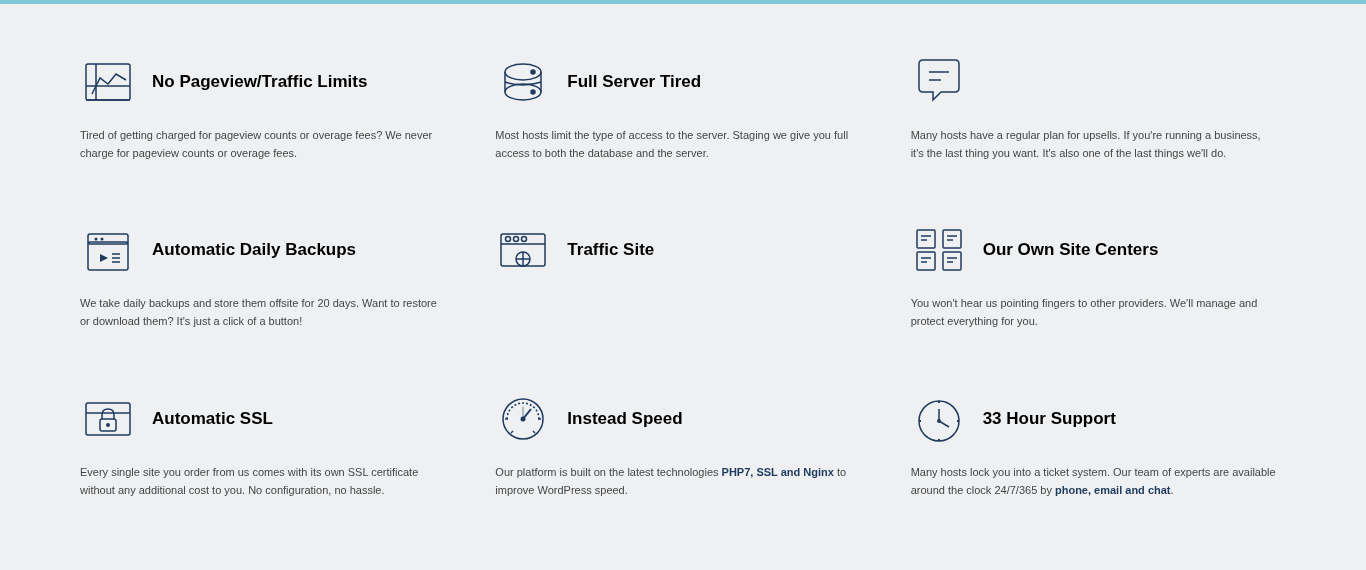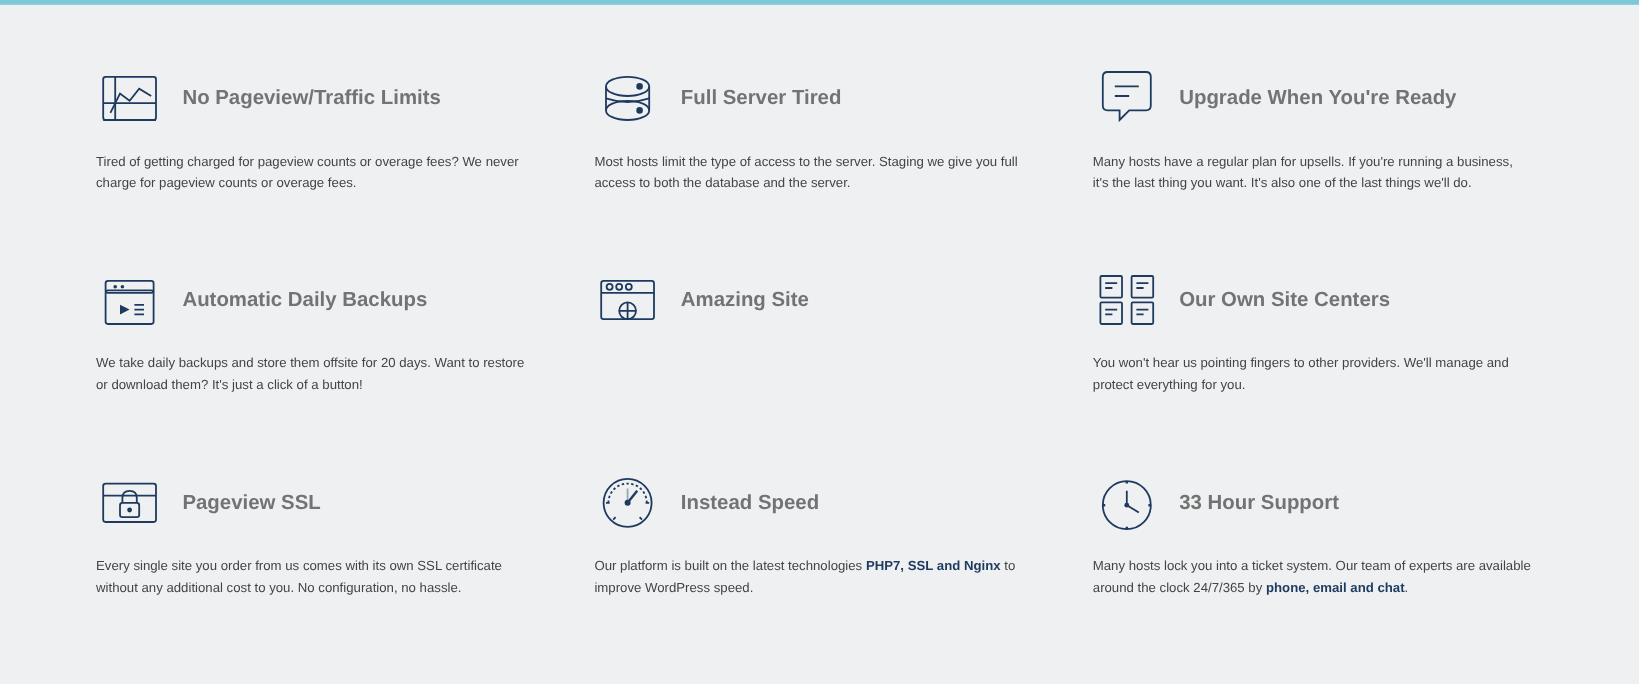--- a/index.html
+++ b/index.html
@@ -49,7 +49,7 @@
     .feature-title {
       font-size: 17px;
       font-weight: 700;
-      color: #737373;
+      color: #000000;
       line-height: 1.3;
     }
     .feature-desc {

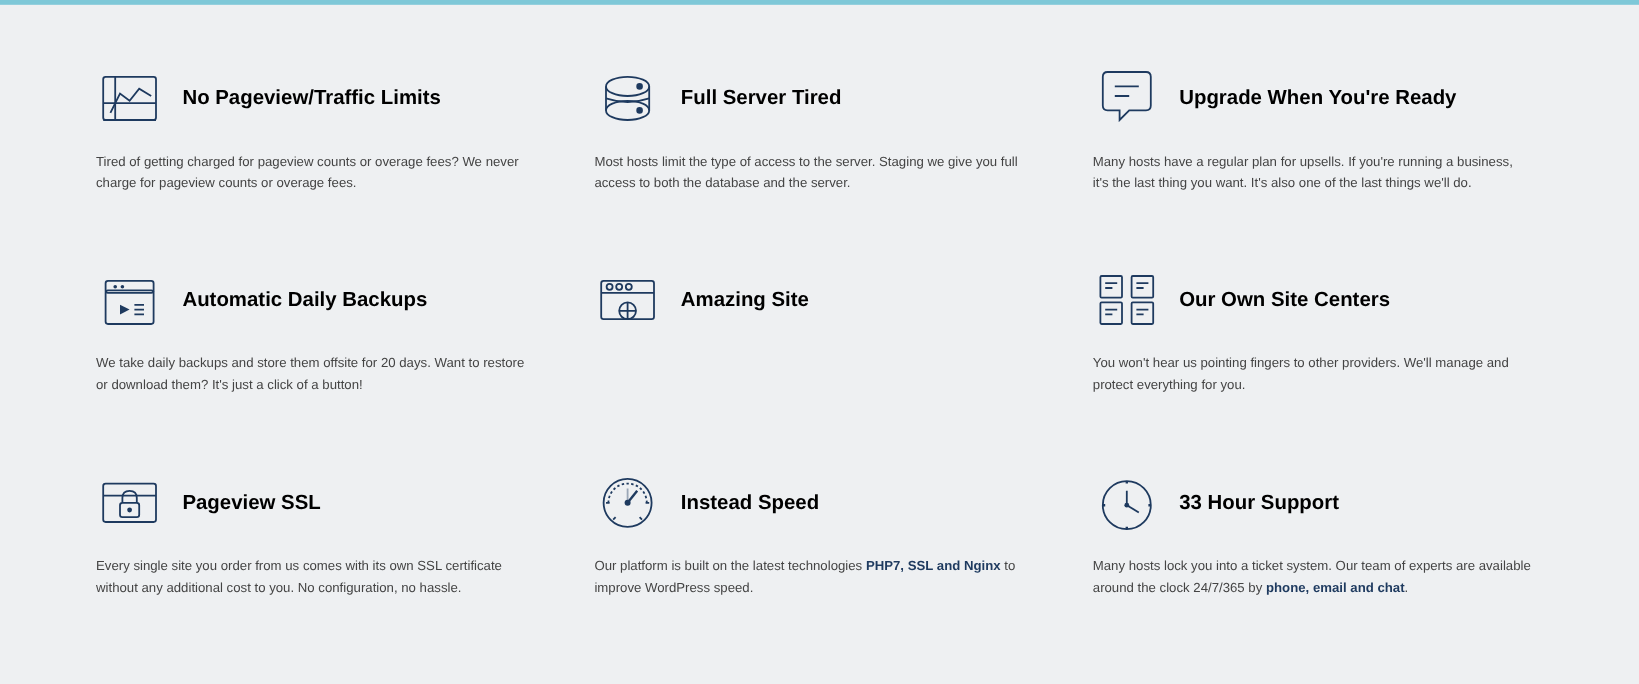--- a/index.html
+++ b/index.html
@@ -112,7 +112,6 @@
           <line x1="16" y1="24" x2="28" y2="24"></line>
         </svg>
       </div>
-      <div class="feature-title">Upgrade When You're Ready</div>
     </div>
     <div class="feature-desc">Many hosts have a regular plan for upsells. If you're running a business, it's the last thing you want. It's also one of the last things we'll do.</div>
   </div>

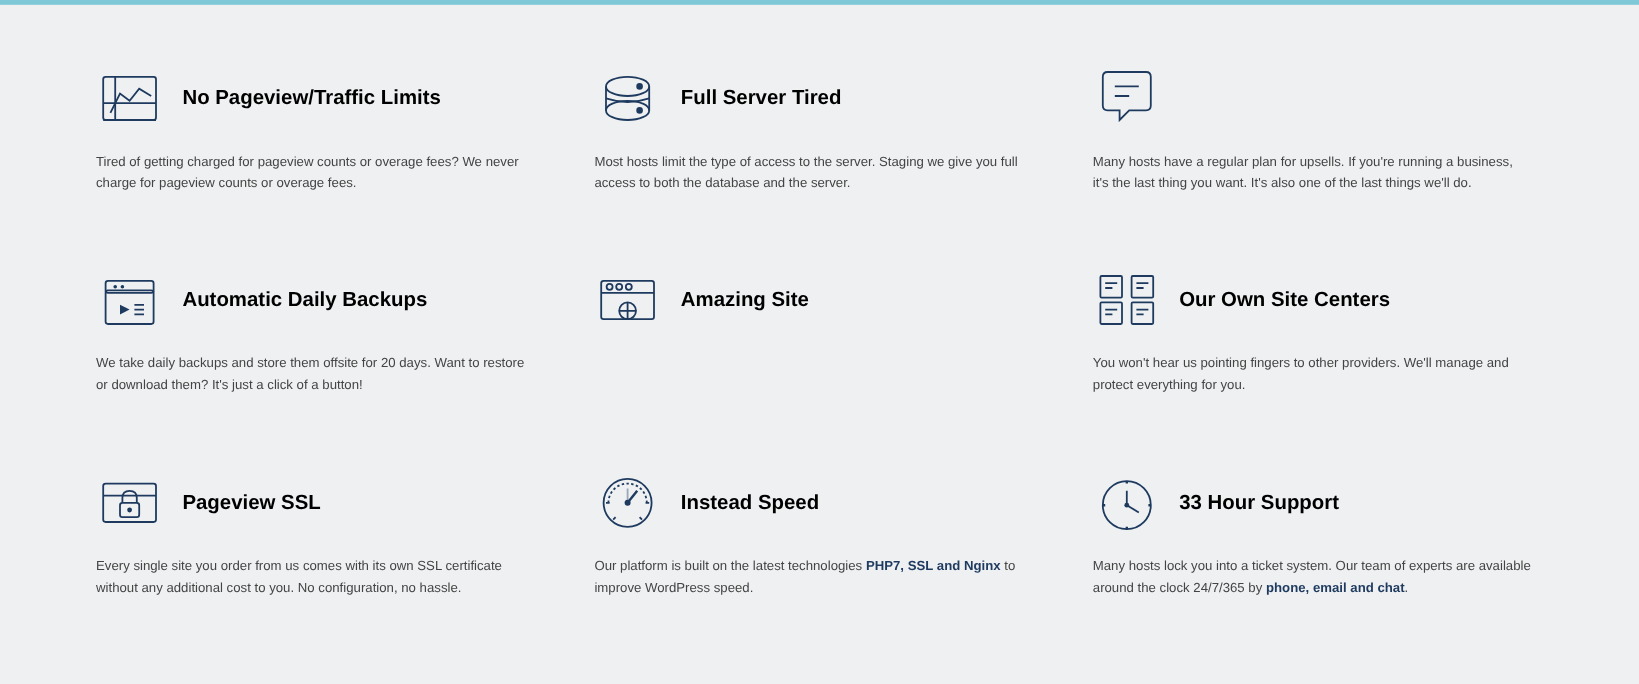--- a/index.html
+++ b/index.html
@@ -149,7 +149,7 @@
           <line x1="19" y1="35" x2="33" y2="35"></line>
         </svg>
       </div>
-      <div class="feature-title">Amazing Site</div>
+      <div class="feature-title">Traffic Site</div>
     </div>
   </div>
 

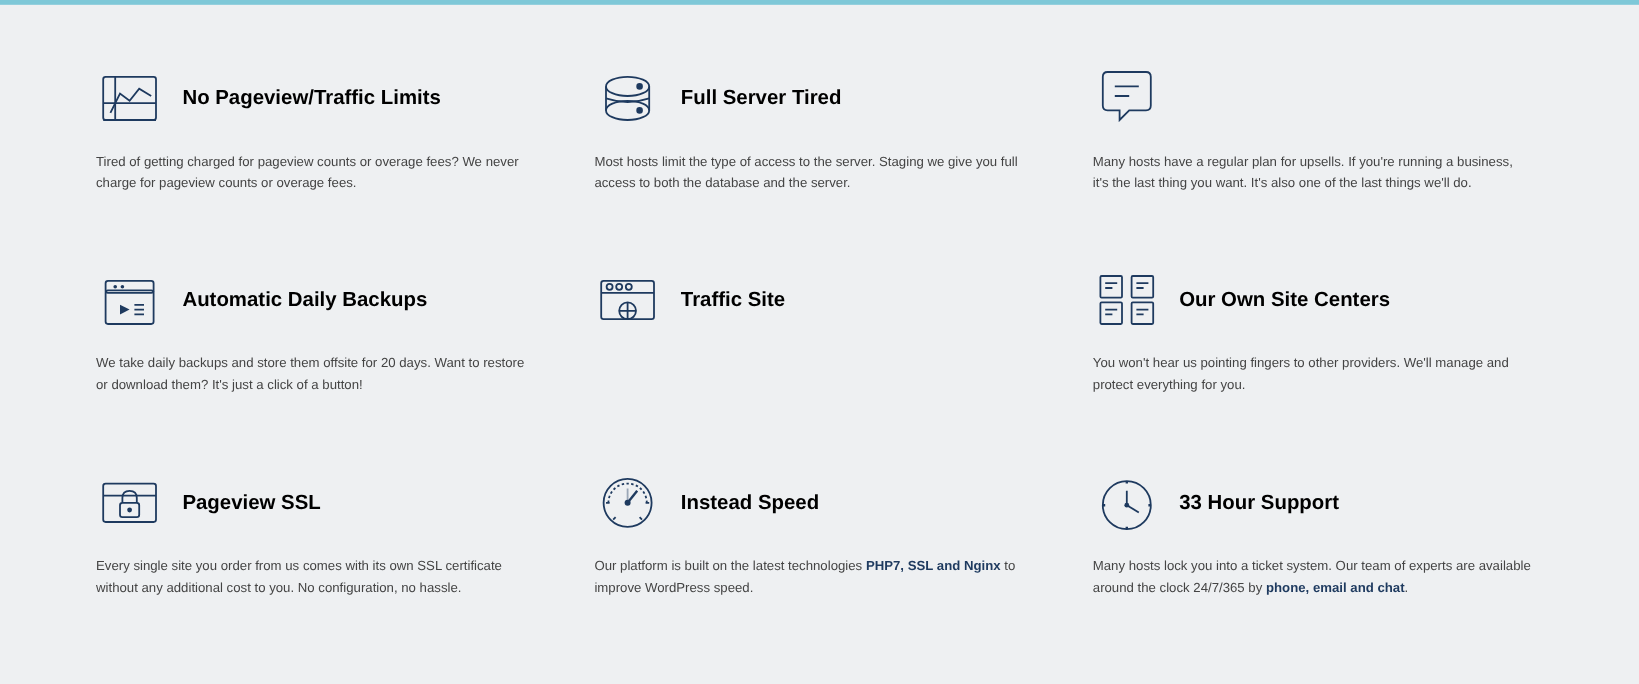--- a/index.html
+++ b/index.html
@@ -187,7 +187,7 @@
           <circle cx="26" cy="32" r="2" fill="#1e3a5f" stroke="none"></circle>
         </svg>
       </div>
-      <div class="feature-title">Pageview SSL</div>
+      <div class="feature-title">Automatic SSL</div>
     </div>
     <div class="feature-desc">Every single site you order from us comes with its own SSL certificate without any additional cost to you. No configuration, no hassle.</div>
   </div>

